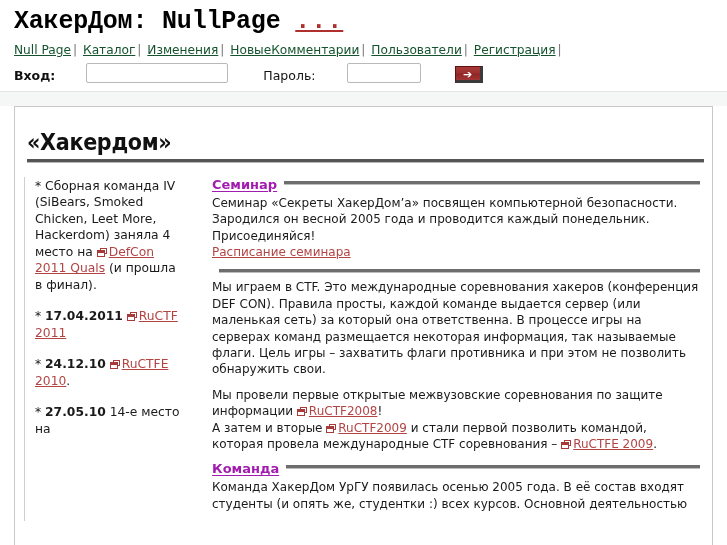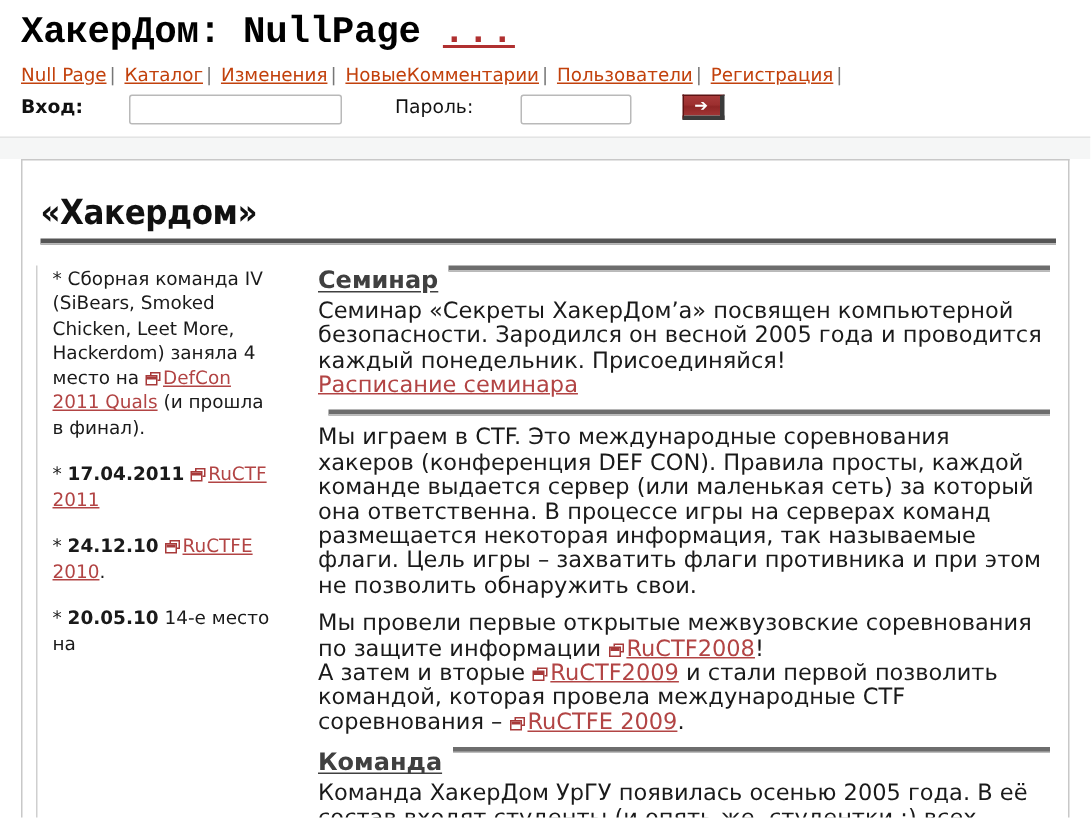--- a/index.html
+++ b/index.html
@@ -46,7 +46,7 @@
     white-space: nowrap;
   }
   #navbar a {
-    color: #c2410c;
+    color: #14532d;
     text-decoration: underline;
   }
   #navbar .sep {

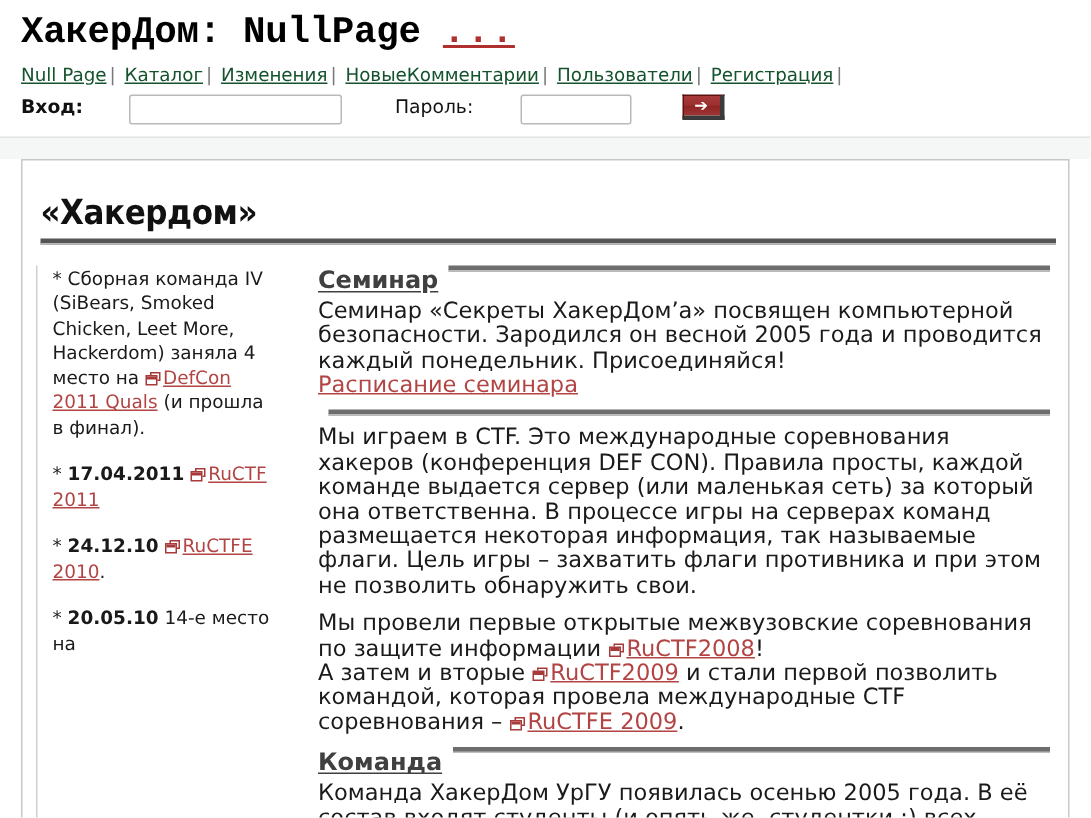--- a/index.html
+++ b/index.html
@@ -58,7 +58,7 @@
     padding: 4px 0 8px 0;
     white-space: nowrap;
     display: flex;
-    align-items: flex-start;
+    align-items: flex-end;
     gap: 25px;
   }
   #loginbar .lbl {

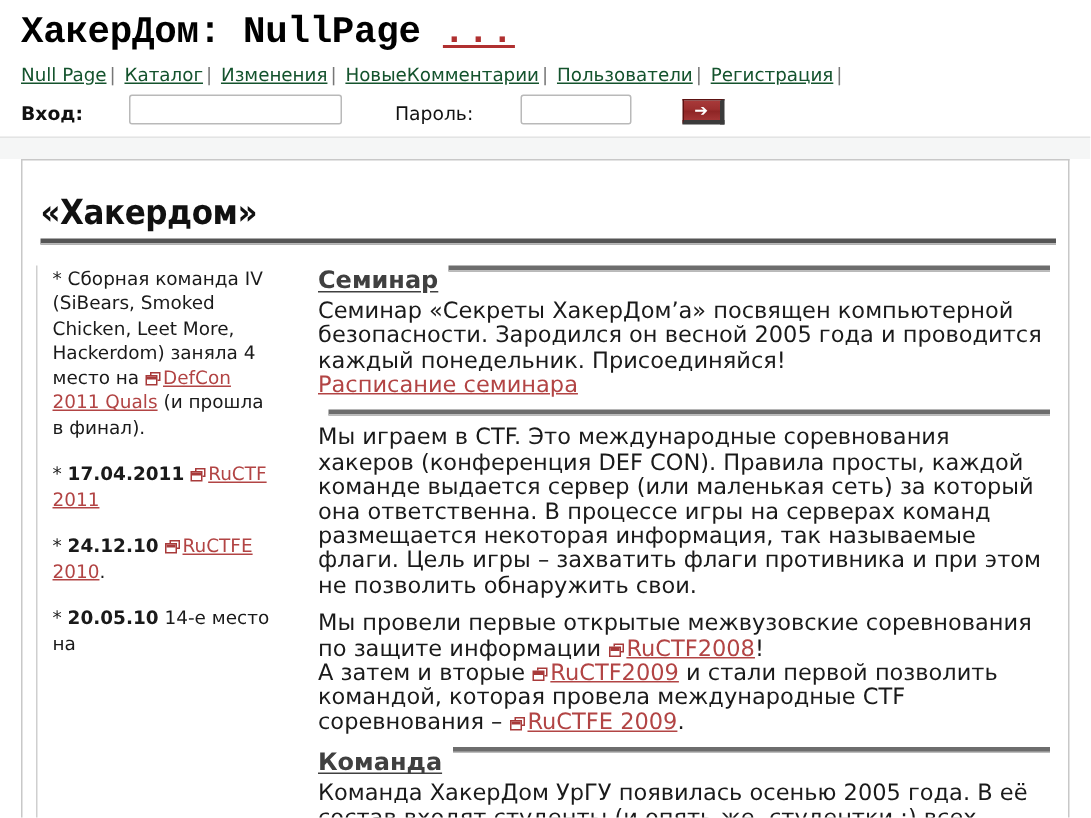--- a/index.html
+++ b/index.html
@@ -170,11 +170,11 @@
   .section h2 {
     margin: 0 0 3px 0;
     padding: 0;
-    font-size: 16px;
+    font-size: 13px;
     font-weight: bold;
-    color: #404040;
+    color: #a21caf;
     display: flex;
-    align-items: flex-start;
+    align-items: center;
     white-space: nowrap;
   }
   .section h2 .htext {

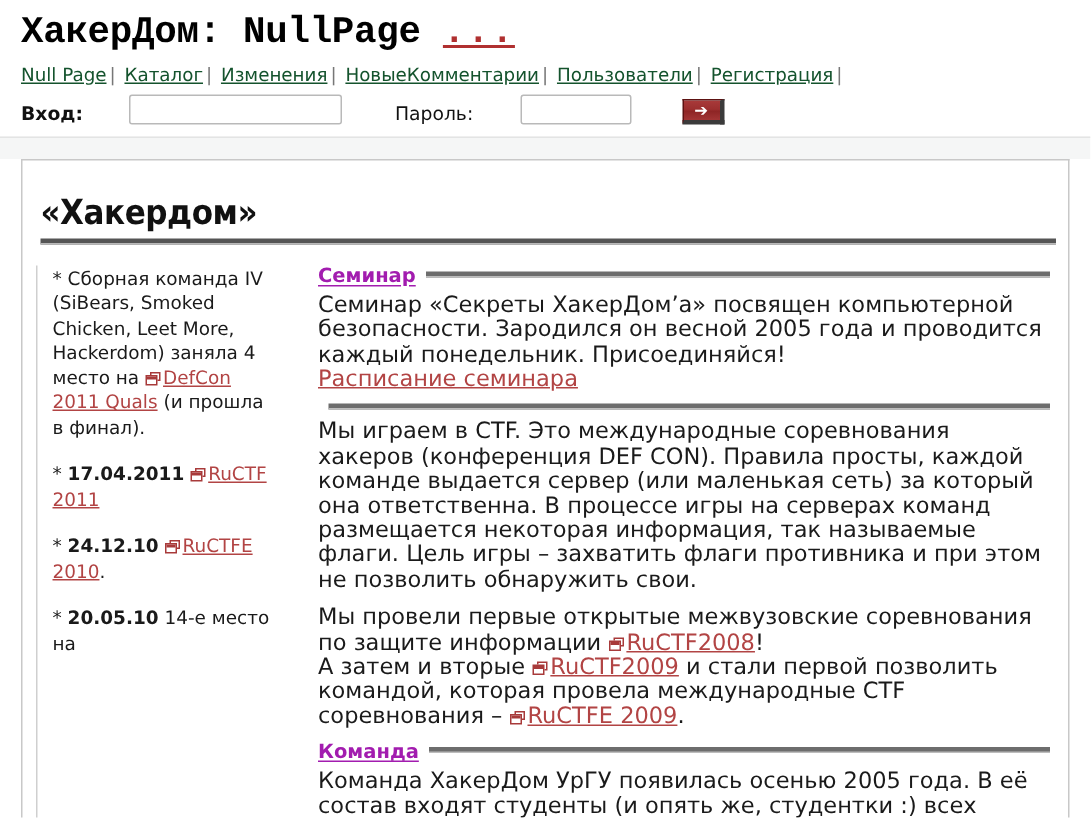--- a/index.html
+++ b/index.html
@@ -191,7 +191,7 @@
   }
   .section p {
     margin: 0 0 9px 0;
-    font-size: 15px;
+    font-size: 12px;
     line-height: 16.4px;
     color: #1a1a1a;
   }

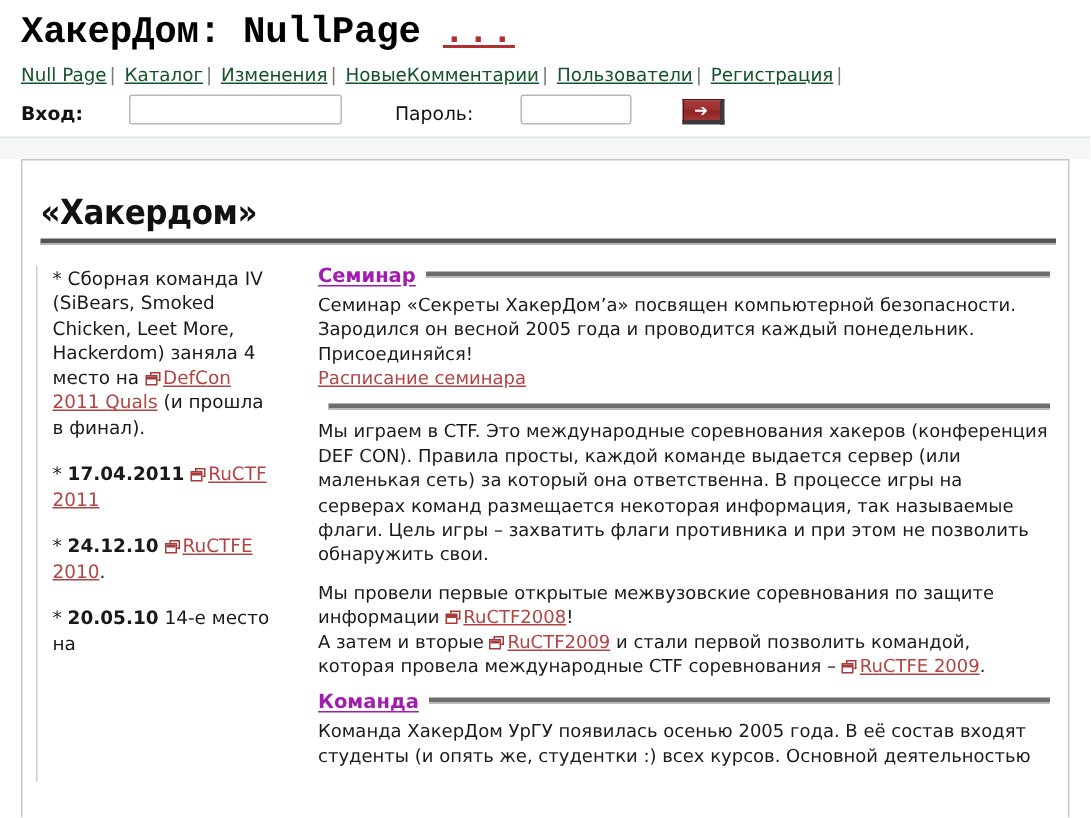--- a/index.html
+++ b/index.html
@@ -284,7 +284,7 @@
 
 
       <div class="news-item">
-        <span>* </span><b>20.05.10</b><span> 14-е место на </span>
+        <span>* </span><b>27.05.10</b><span> 14-е место на </span>
       </div>
 
     </div>

